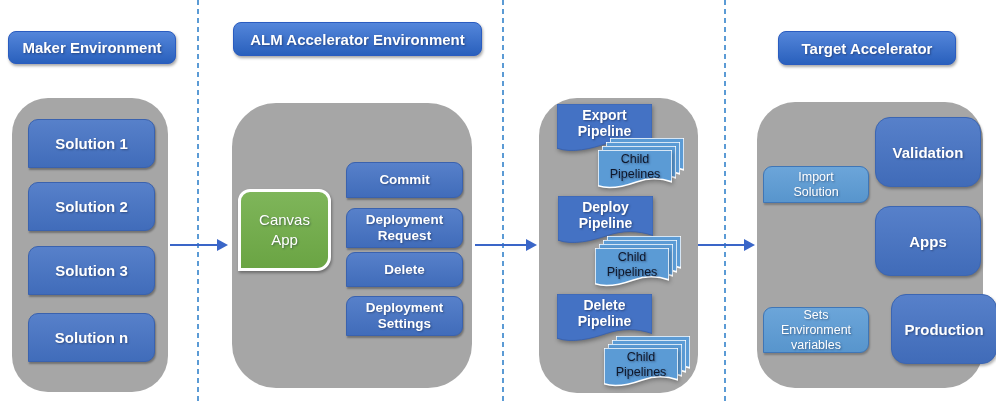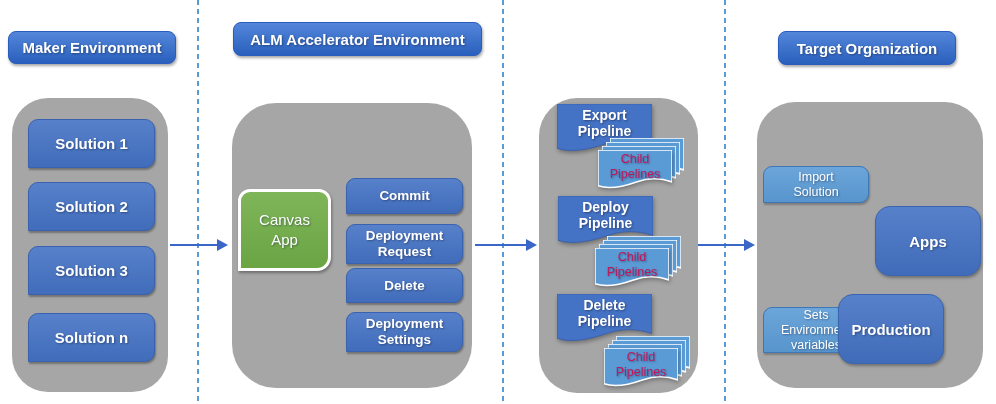--- a/index.html
+++ b/index.html
@@ -67,7 +67,7 @@
 
   <div class="hdr" style="left:8px;top:31px;width:166px;height:31px">Maker Environment</div>
   <div class="hdr" style="left:233px;top:22px;width:247px;height:32px">ALM Accelerator Environment</div>
-  <div class="hdr" style="left:778px;top:31px;width:176px;height:32px">Target Organization</div>
+  <div class="hdr" style="left:778px;top:31px;width:176px;height:32px">Target Accelerator</div>
 
   <div class="grp" style="left:12px;top:98px;width:156px;height:294px;border-radius:36px"></div>
   <div class="grp" style="left:232px;top:103px;width:240px;height:285px;border-radius:44px"></div>

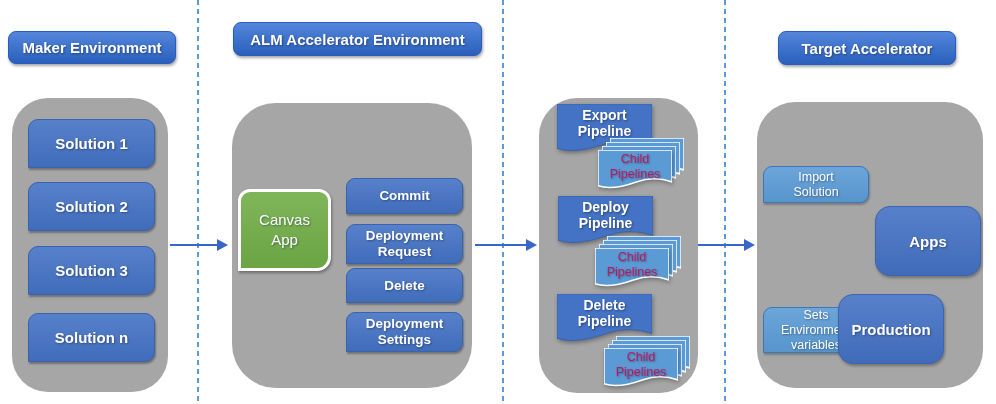--- a/index.html
+++ b/index.html
@@ -49,7 +49,7 @@
   .stack svg path{fill:var(--light_blue);stroke:#fff;stroke-width:1.5;vector-effect:non-scaling-stroke;}
   .stack svg.front{filter:drop-shadow(1px 2px 2px rgba(0,0,0,.3));}
   .stack .lbl{position:absolute;left:0;top:12px;width:74px;height:34px;display:flex;align-items:center;justify-content:center;
-    text-align:center;color:#be185d;white-space:pre-line;font-size:12.5px;font-weight:400;line-height:15px;
+    text-align:center;color:#0f172a;white-space:pre-line;font-size:12.5px;font-weight:400;line-height:15px;
     text-shadow:1px 1px 2px rgba(20,30,60,.45);}
   
   .arrow{position:absolute;top:244px;height:2px;background:var(--arrow_blue);}

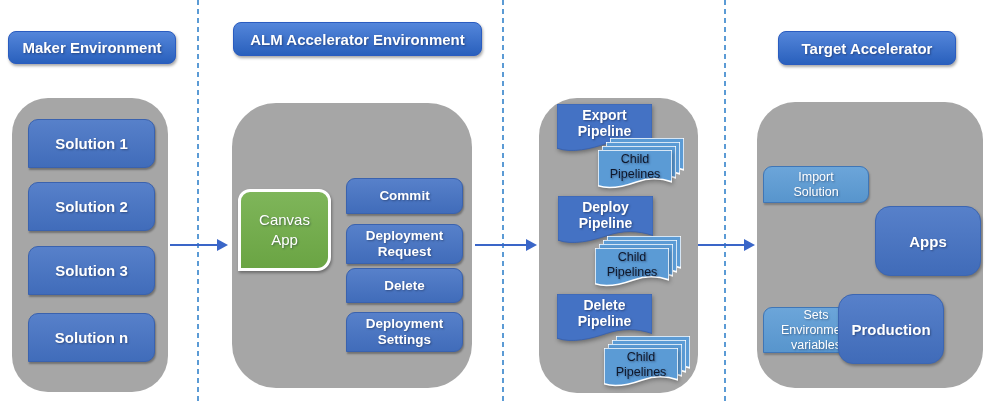--- a/index.html
+++ b/index.html
@@ -165,6 +165,7 @@
   <div class="bx step" style="left:763px;top:307px;width:106px;height:46px">Sets
 Environment
 variables</div>
+  <div class="bx env" style="left:875px;top:117px;width:106px;height:70px">Validation</div>
   <div class="bx env" style="left:875px;top:206px;width:106px;height:70px">Apps</div>
   <div class="bx env" style="left:838px;top:294px;width:106px;height:70px">Production</div>
 

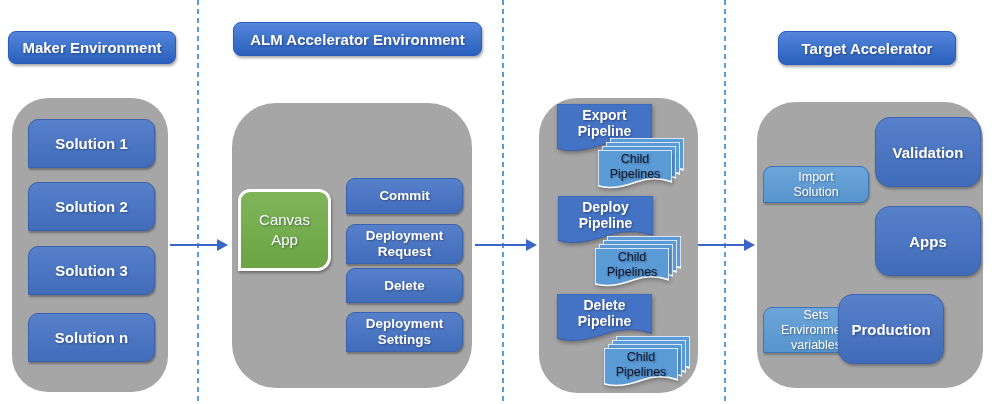--- a/index.html
+++ b/index.html
@@ -27,7 +27,7 @@
     box-shadow:1px 2px 2px rgba(0,0,0,.32);font-size:15px;font-weight:600;}
   .btn{background:linear-gradient(180deg,rgba(255,255,255,.10),rgba(0,0,0,.05)),var(--box_blue);
     border:1px solid var(--box_blue_border);border-radius:9px 9px 9px 0;
-    box-shadow:1px 2px 2px rgba(0,0,0,.32);font-size:13.5px;font-weight:600;line-height:16px;margin-top:16px;}
+    box-shadow:1px 2px 2px rgba(0,0,0,.32);font-size:13.5px;font-weight:600;line-height:16px;}
   .canvas{background:linear-gradient(180deg,rgba(255,255,255,.10),rgba(0,0,0,.05)),var(--green);
     border:3px solid #fff;border-radius:12px 12px 14px 0;
     box-shadow:1px 2px 3px rgba(0,0,0,.35);font-size:15px;font-weight:400;line-height:20px;}

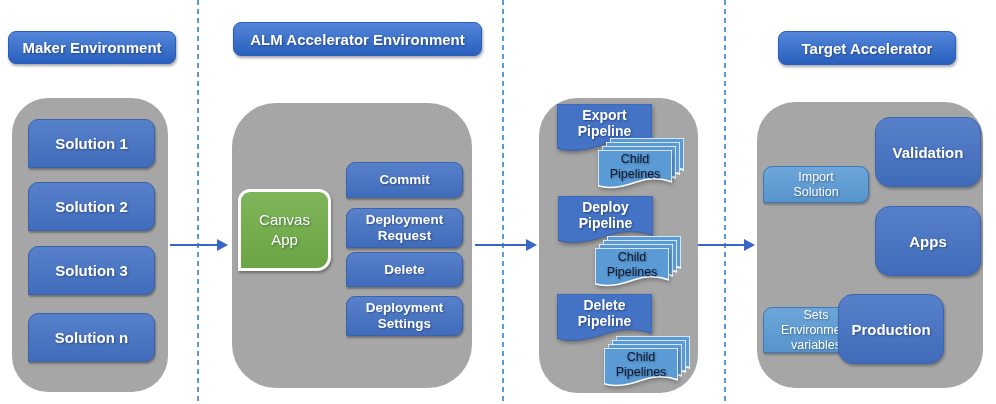--- a/index.html
+++ b/index.html
@@ -167,7 +167,7 @@
 variables</div>
   <div class="bx env" style="left:875px;top:117px;width:106px;height:70px">Validation</div>
   <div class="bx env" style="left:875px;top:206px;width:106px;height:70px">Apps</div>
-  <div class="bx env" style="left:838px;top:294px;width:106px;height:70px">Production</div>
+  <div class="bx env" style="left:891px;top:294px;width:106px;height:70px">Production</div>
 
   <div class="arrow" style="left:170px;width:47px"></div>
   <div class="arrow" style="left:475px;width:51px"></div>

